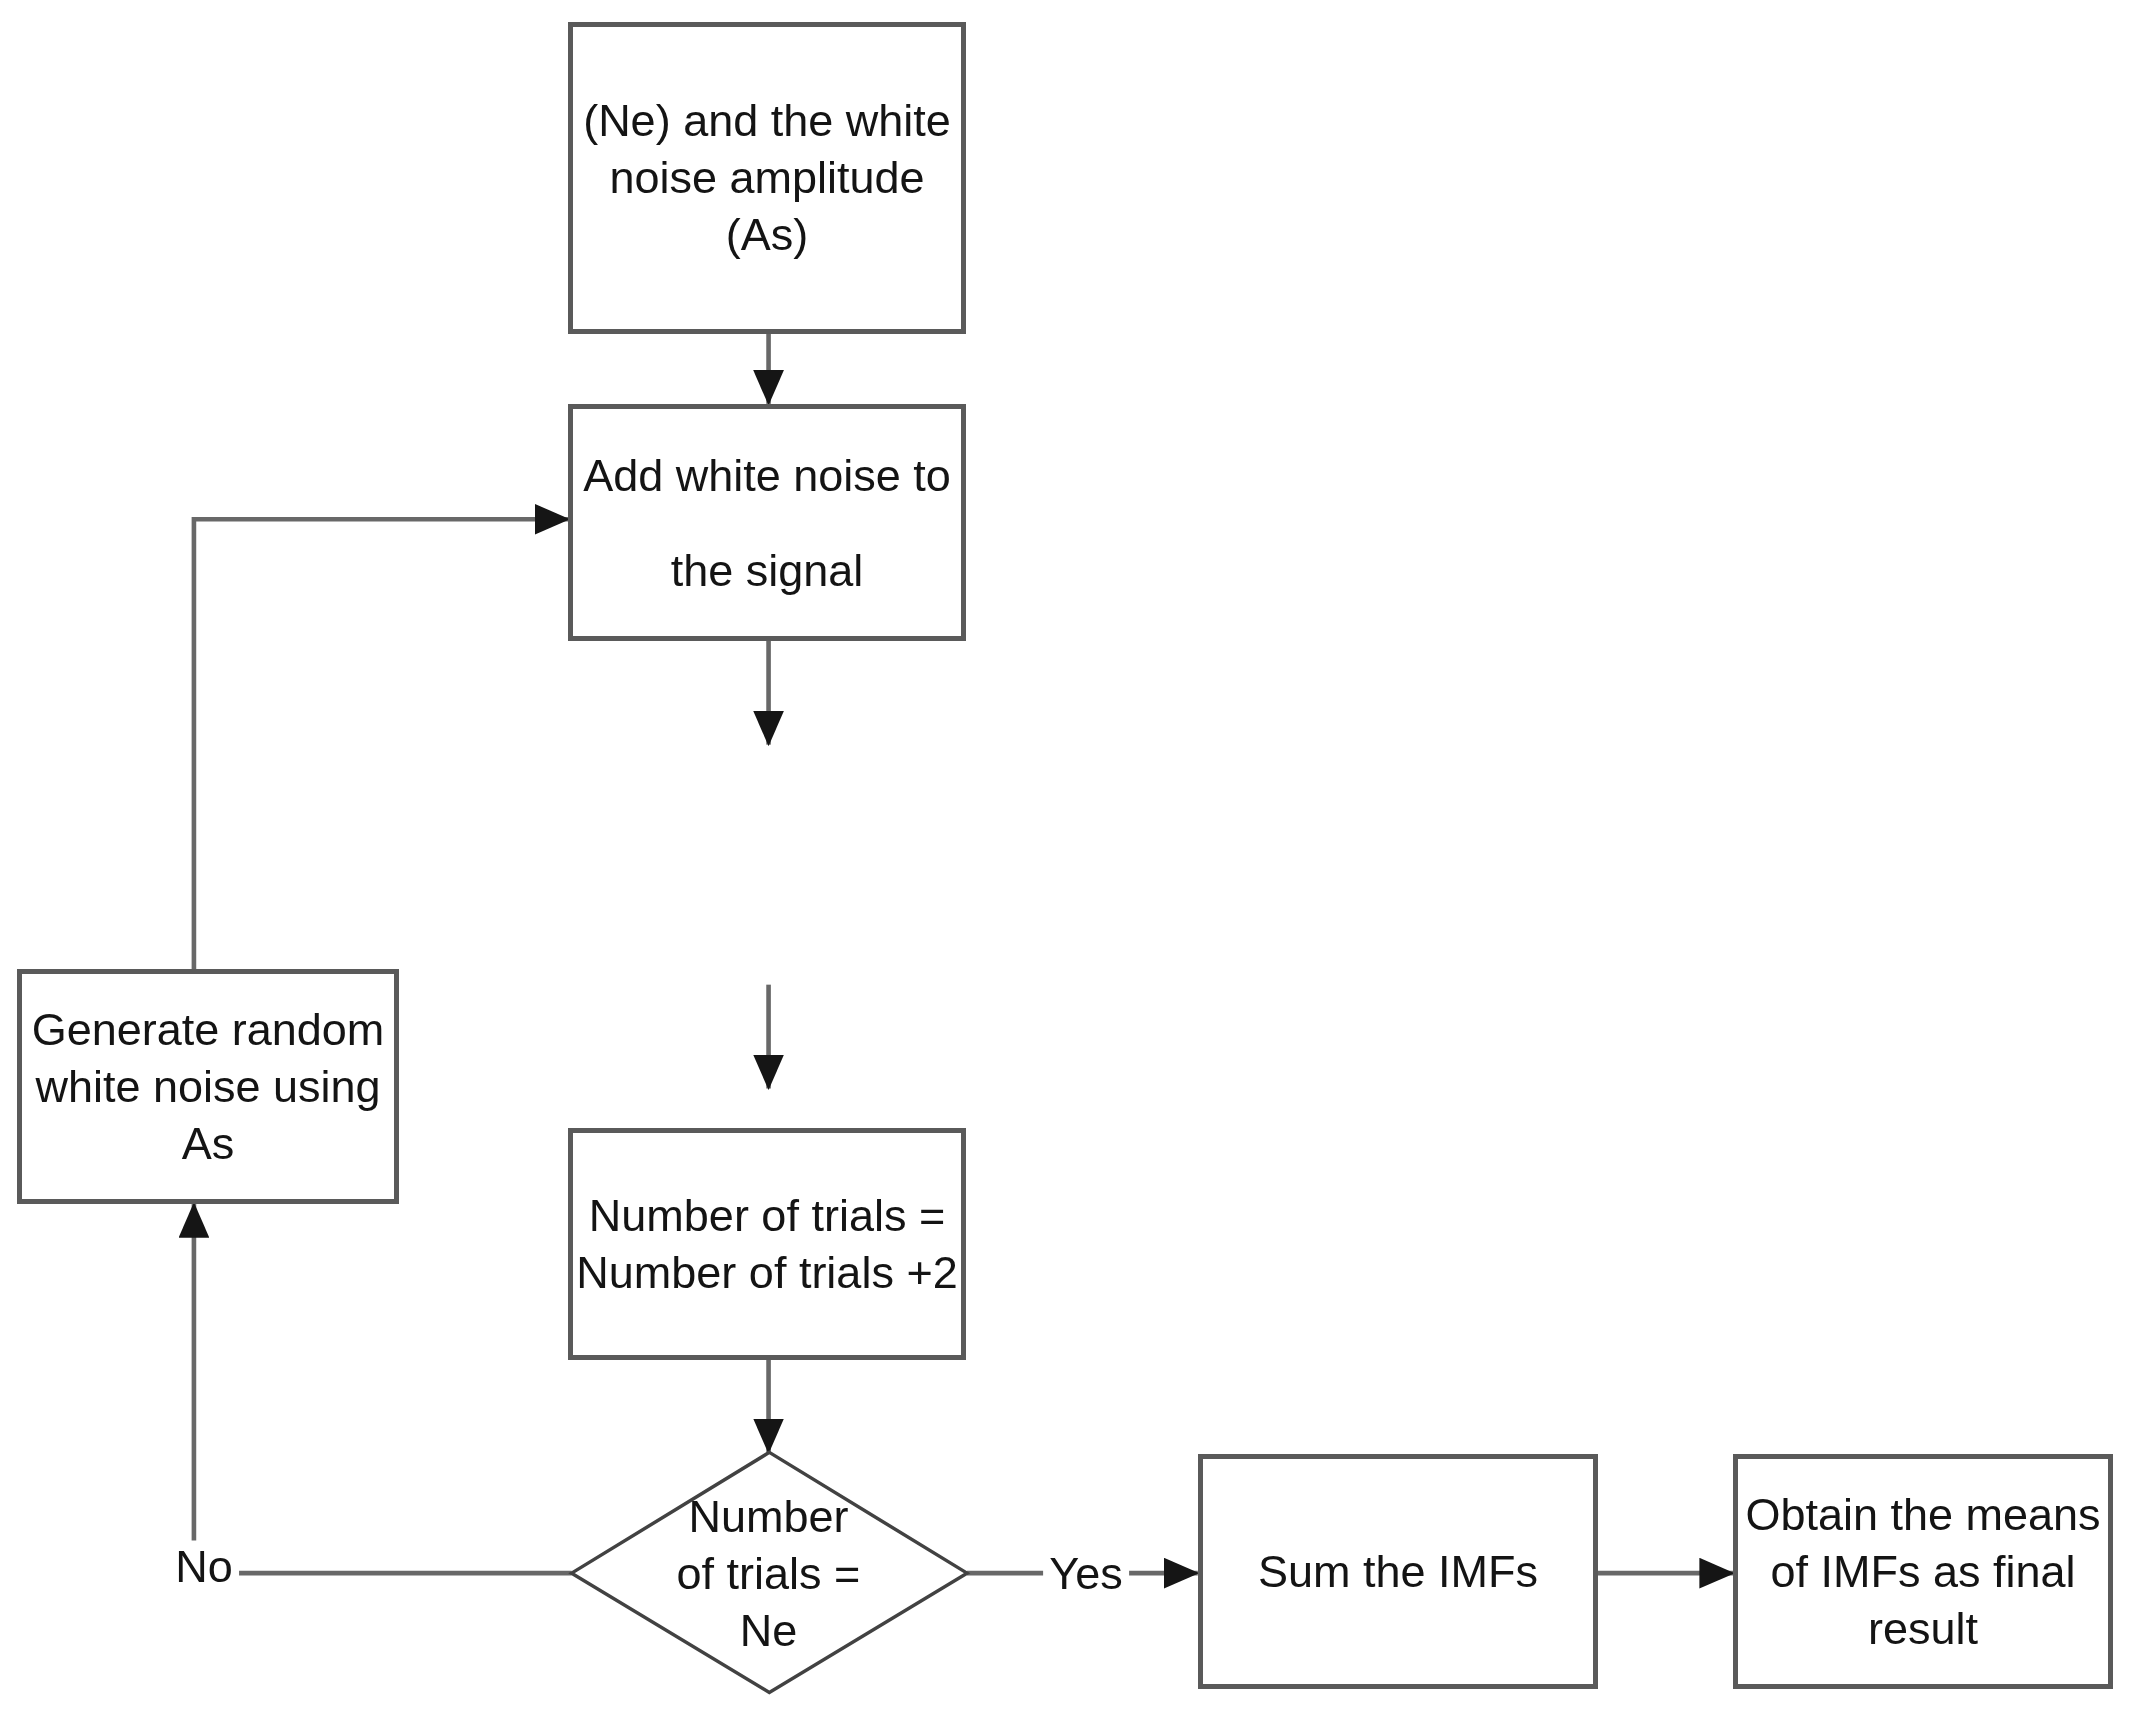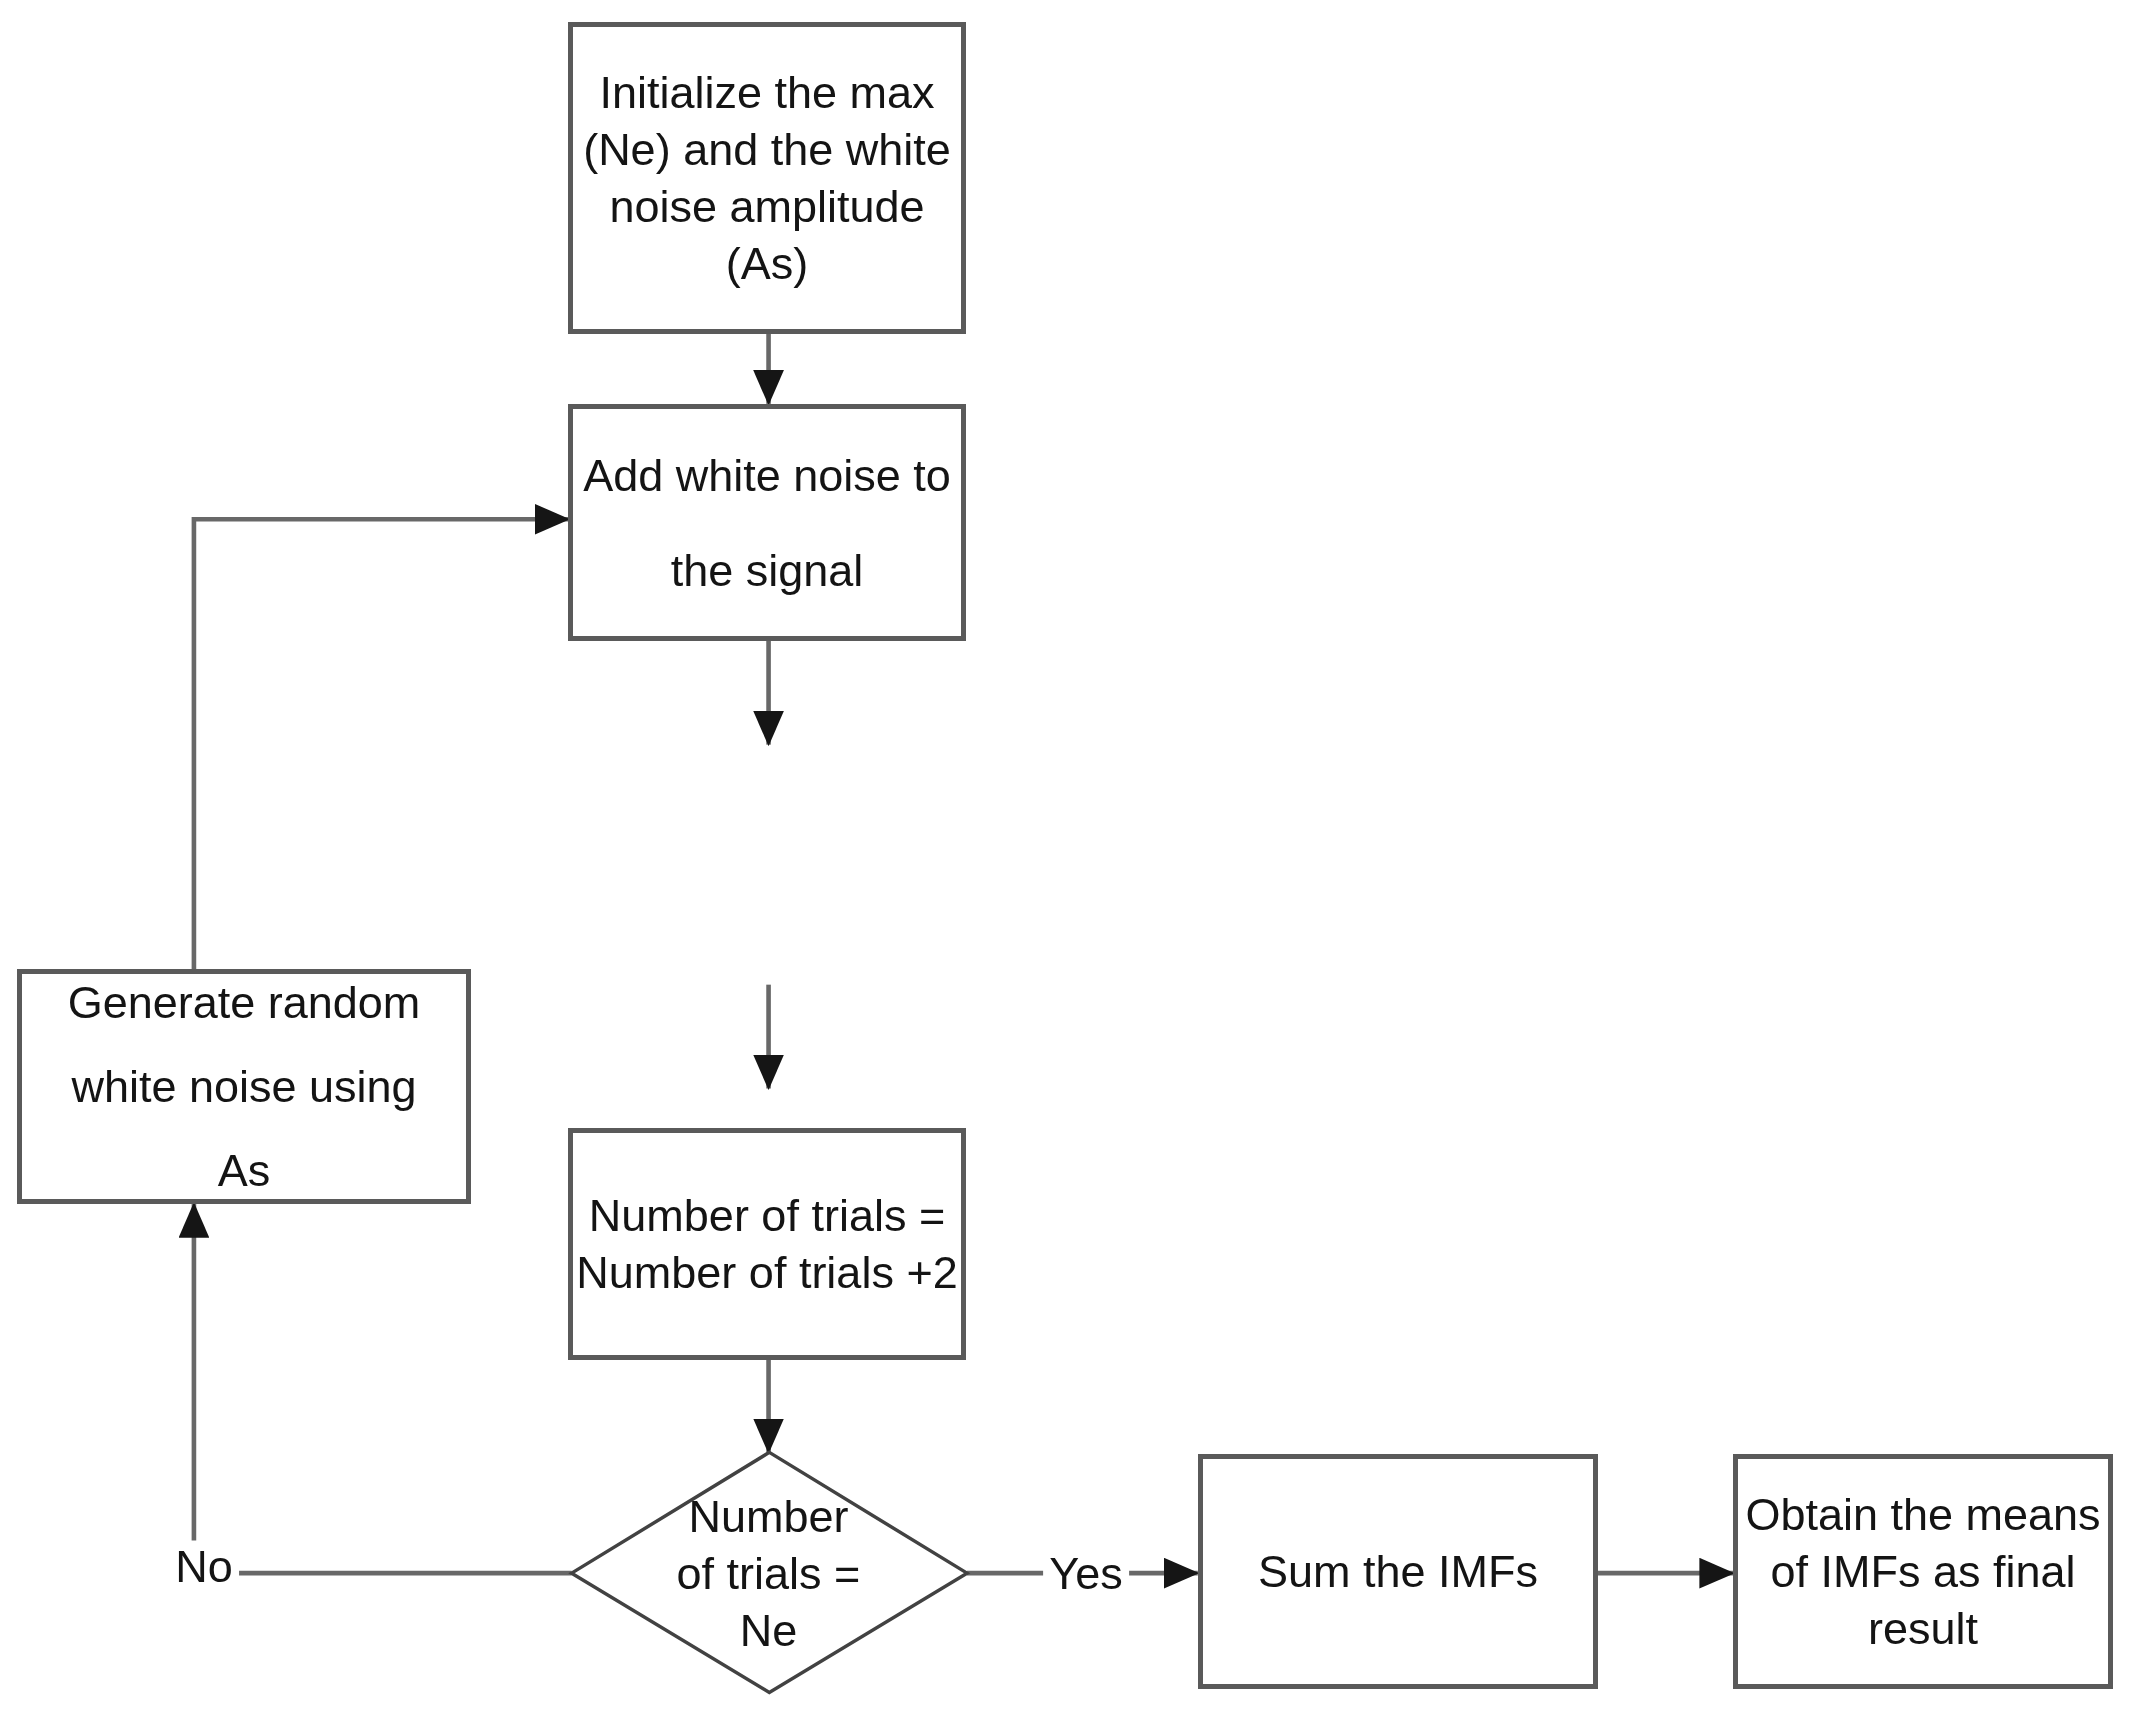--- a/index.html
+++ b/index.html
@@ -108,7 +108,6 @@
   </svg>
 
   <div class="node" id="node-init">
-    <div class="ln">Initialize the max</div>
     <div class="ln">(Ne) and the white</div>
     <div class="ln">noise amplitude</div>
     <div class="ln">(As)</div>

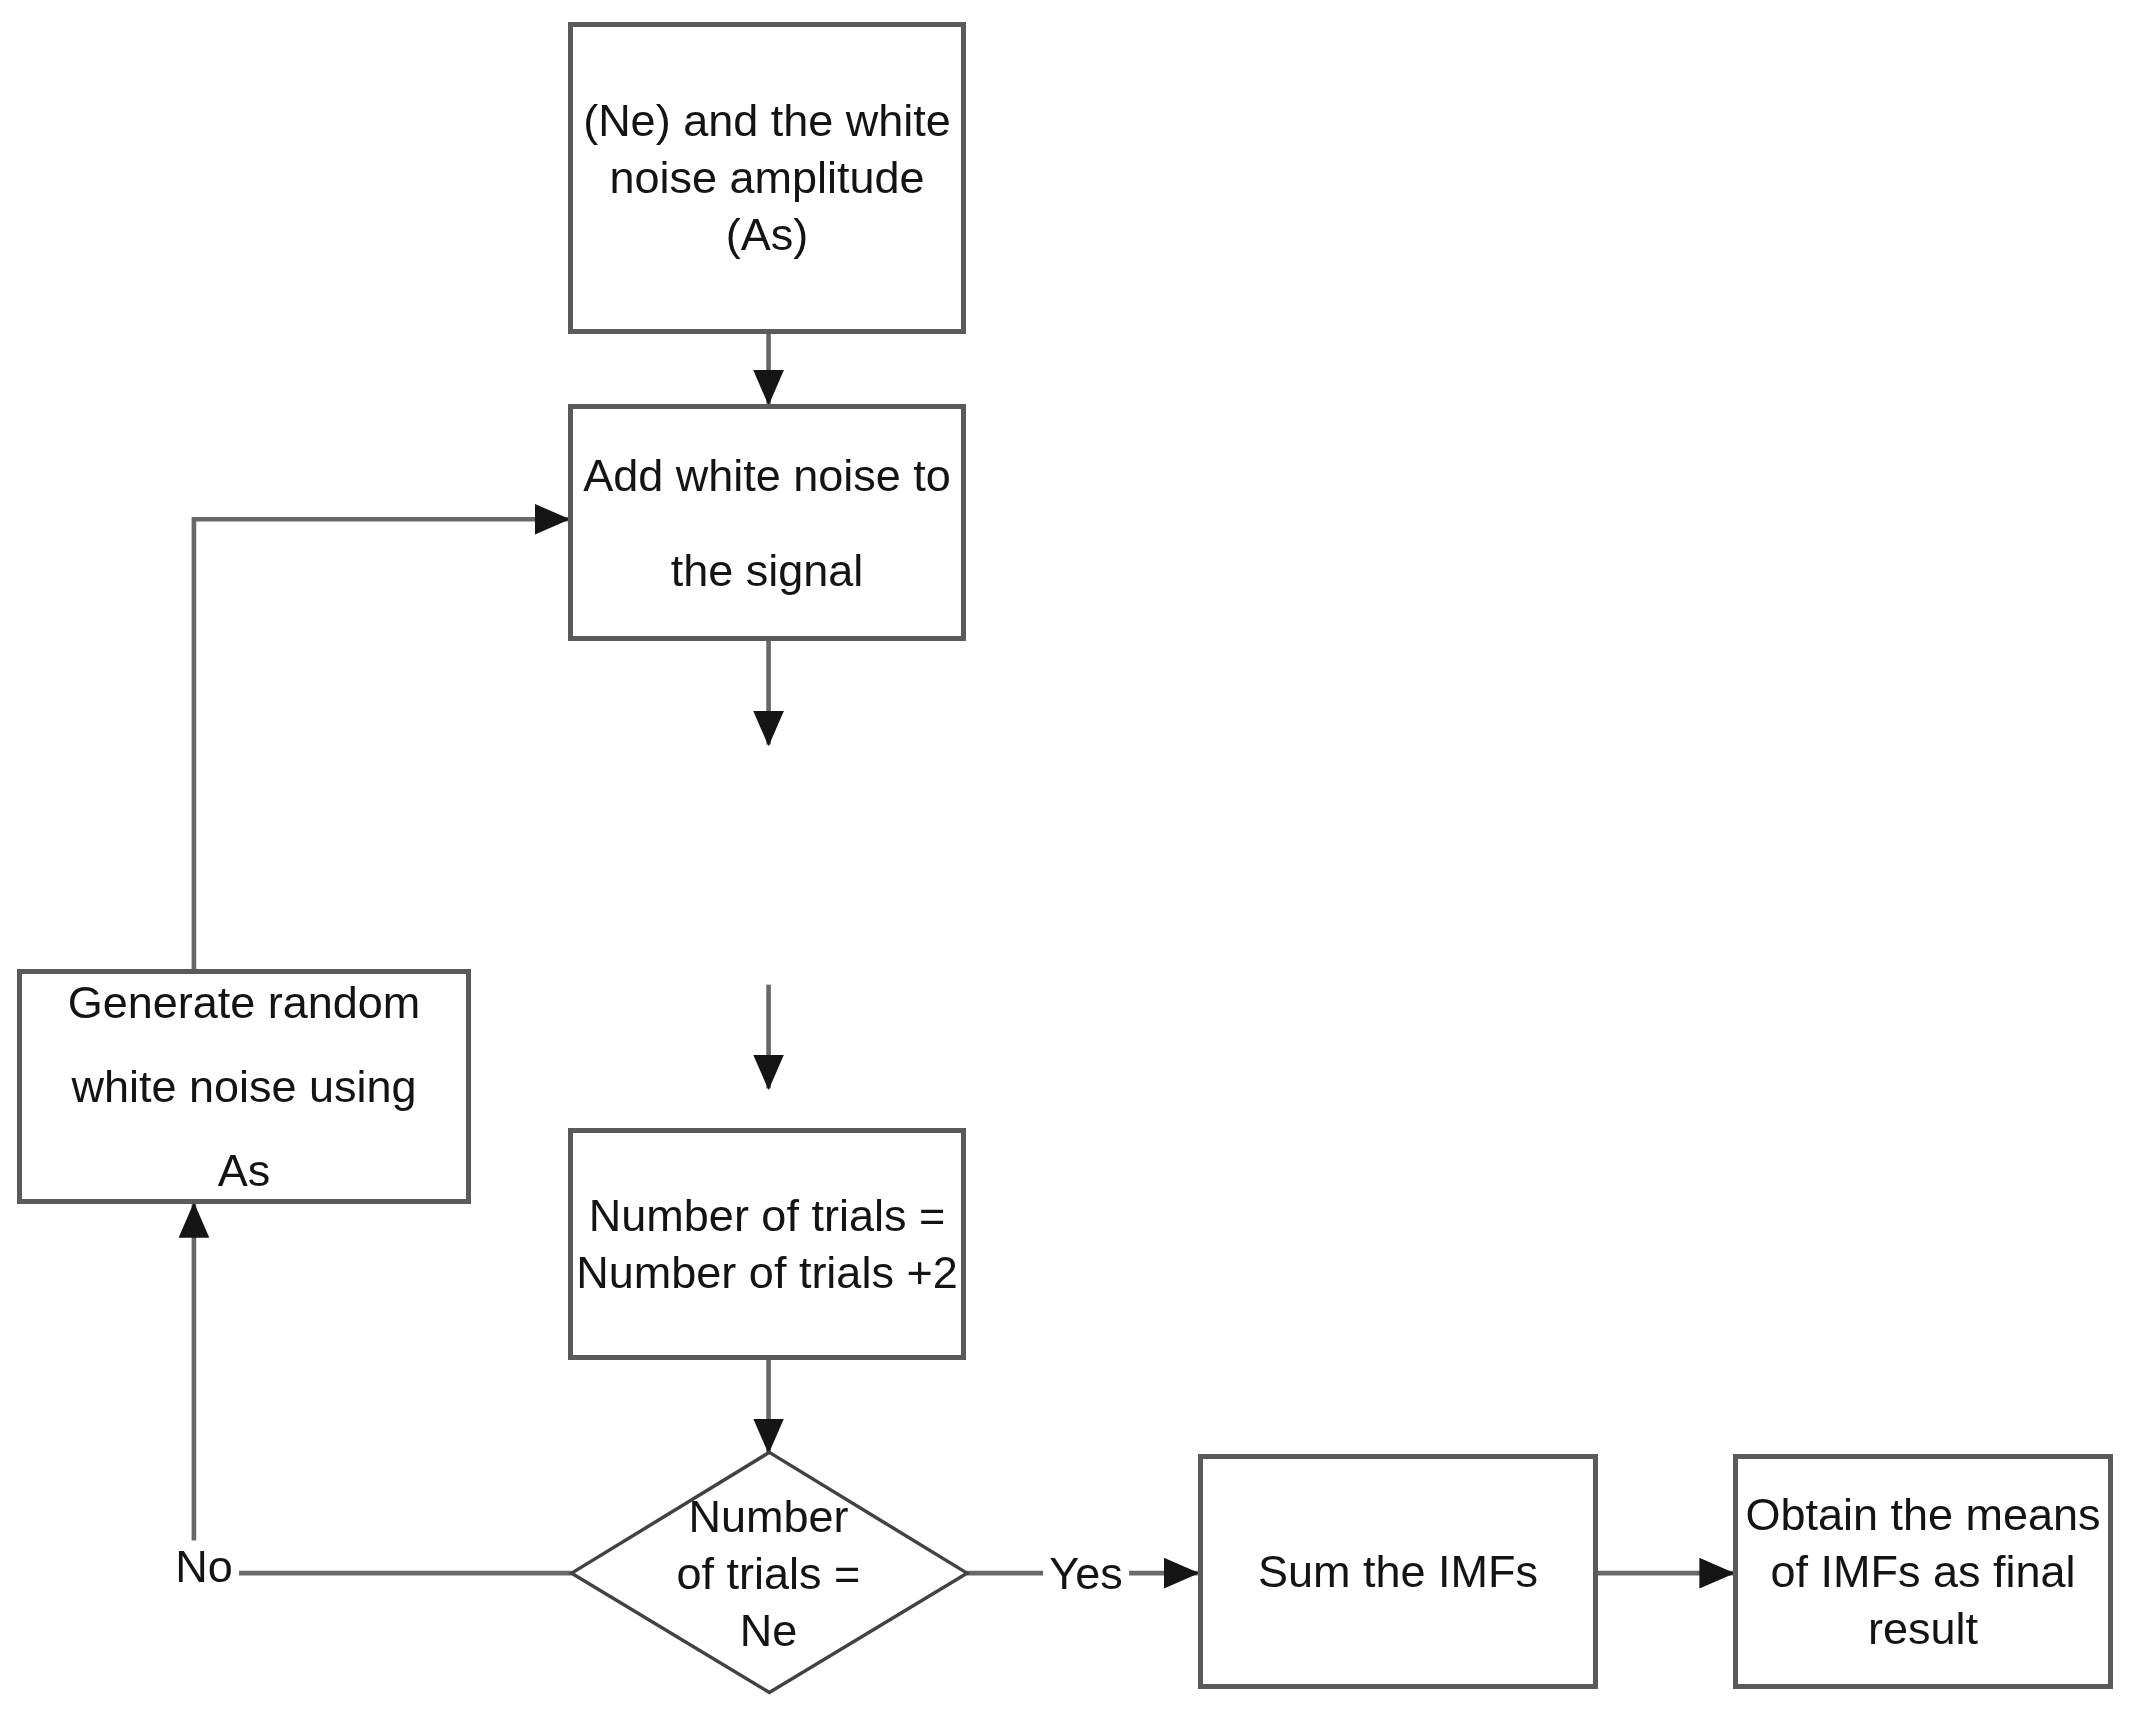--- a/index.html
+++ b/index.html
@@ -76,7 +76,7 @@
   #node-add-noise  { left: 568px; top: 404px;  width: 398px; height: 237px; gap: 38px; }
   #node-apply-emd  { left: 568px; top: 745px;  width: 398px; height: 240px; }
   #node-increment  { left: 568px; top: 1088px; width: 398px; height: 232px; margin-top: 40px; }
-  #node-generate   { left: 17px;  top: 969px; width: 454px; height: 235px; justify-content: space-between; }
+  #node-generate   { left: 17px;  top: 969px; width: 382px; height: 235px; }
   #node-sum        { left: 1198px; top: 1454px; width: 400px; height: 235px; }
   #node-obtain     { left: 1733px; top: 1454px; width: 380px; height: 235px; }
   #node-decision-text { left: 653px; top: 1481px; width: 231px; height: 185px; }

